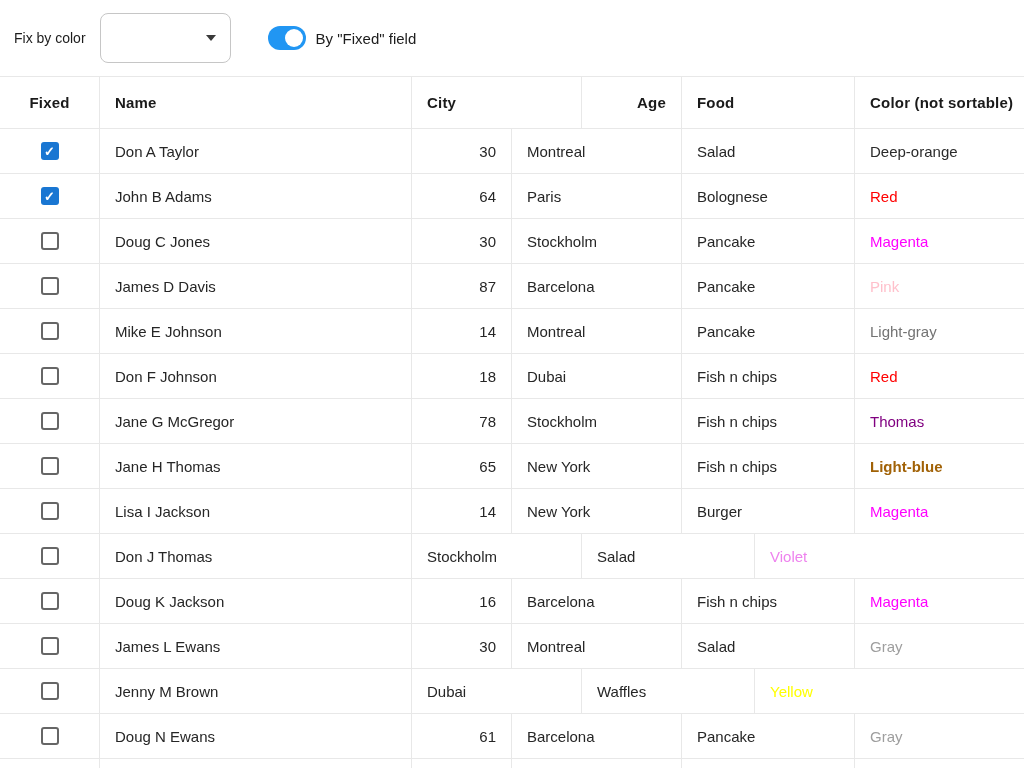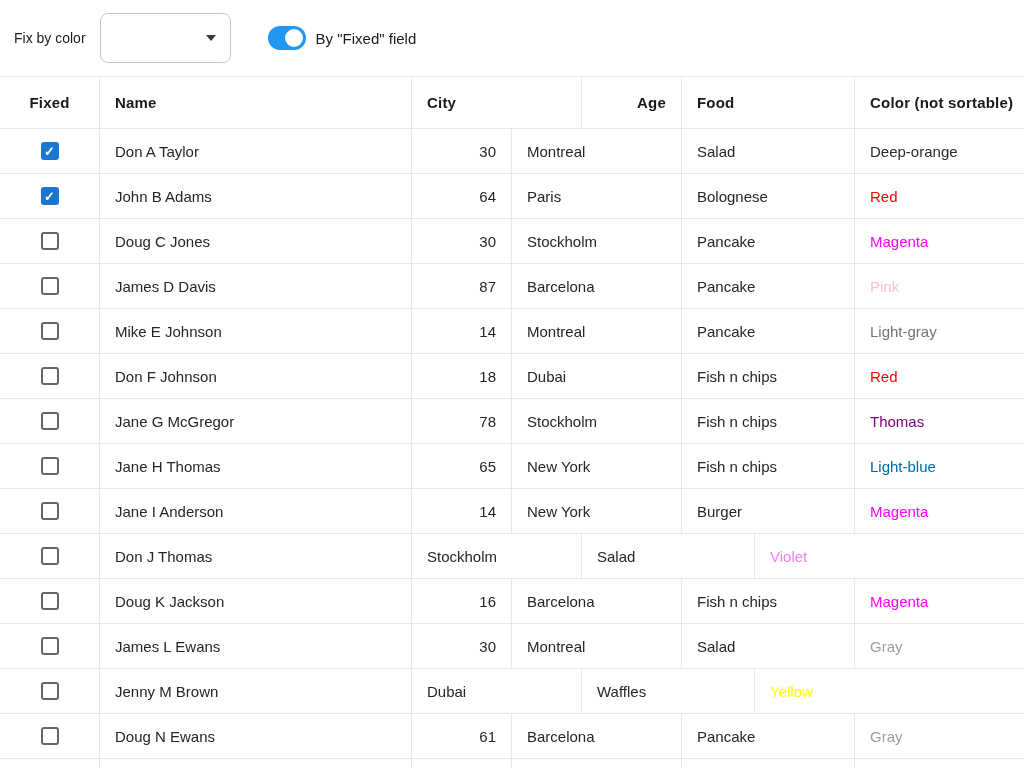--- a/index.html
+++ b/index.html
@@ -145,7 +145,7 @@
         <div class="cell right" style="width: 100px;">65</div>
         <div class="cell " style="width: 170px;">New York</div>
         <div class="cell " style="width: 173px;">Fish n chips</div>
-        <div class="cell no-right" style="width: 169px; color: #0369a1;">Light-blue</div>
+        <div class="cell no-right" style="width: 169px; color: #a16207; font-weight: bold;">Light-blue</div>
       </div>
       <div class="tr">
         <div class="cell center" style="width: 100px;">

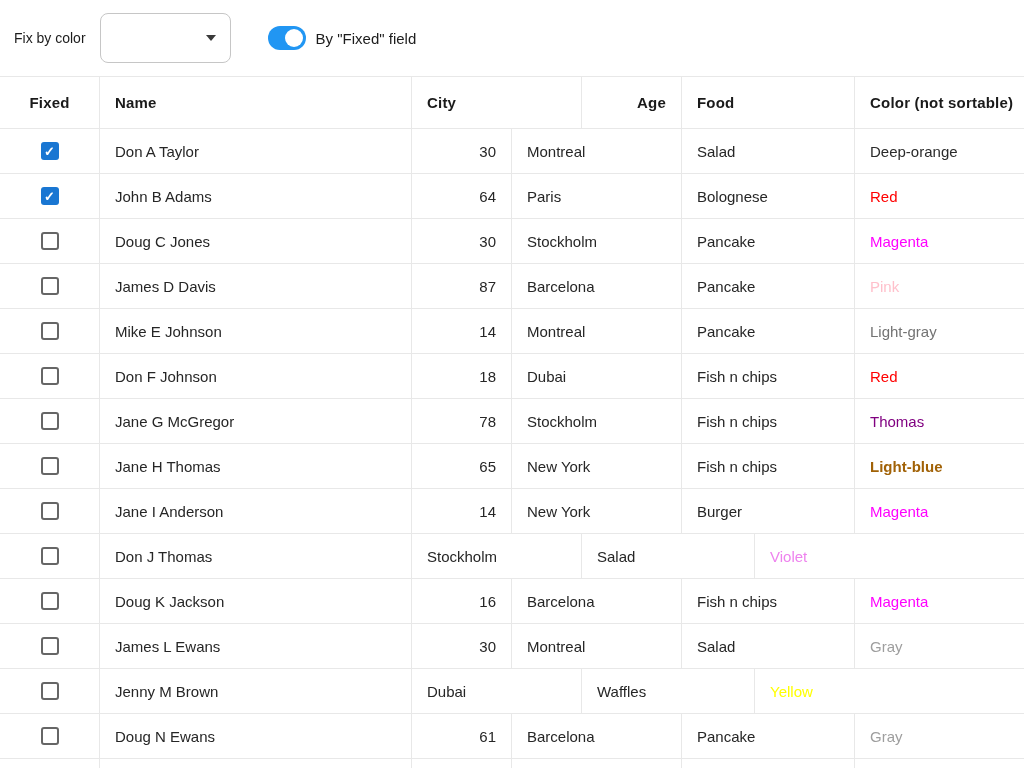--- a/index.html
+++ b/index.html
@@ -151,7 +151,7 @@
         <div class="cell center" style="width: 100px;">
           <div class="checkbox"></div>
         </div>
-        <div class="cell " style="width: 312px;">Jane I Anderson</div>
+        <div class="cell " style="width: 312px;">Lisa I Jackson</div>
         <div class="cell right" style="width: 100px;">14</div>
         <div class="cell " style="width: 170px;">New York</div>
         <div class="cell " style="width: 173px;">Burger</div>

